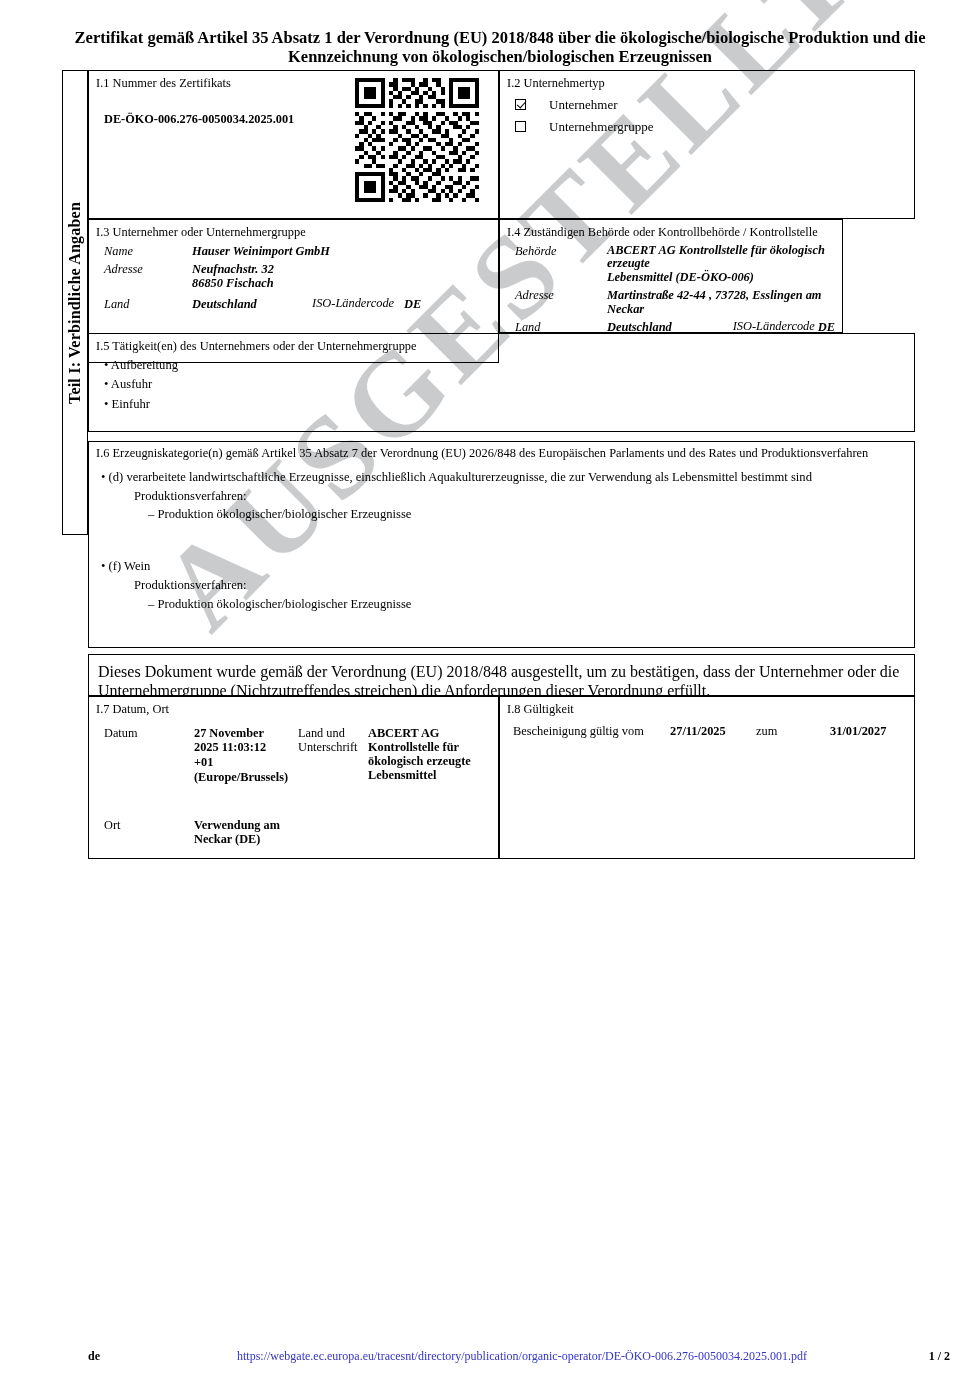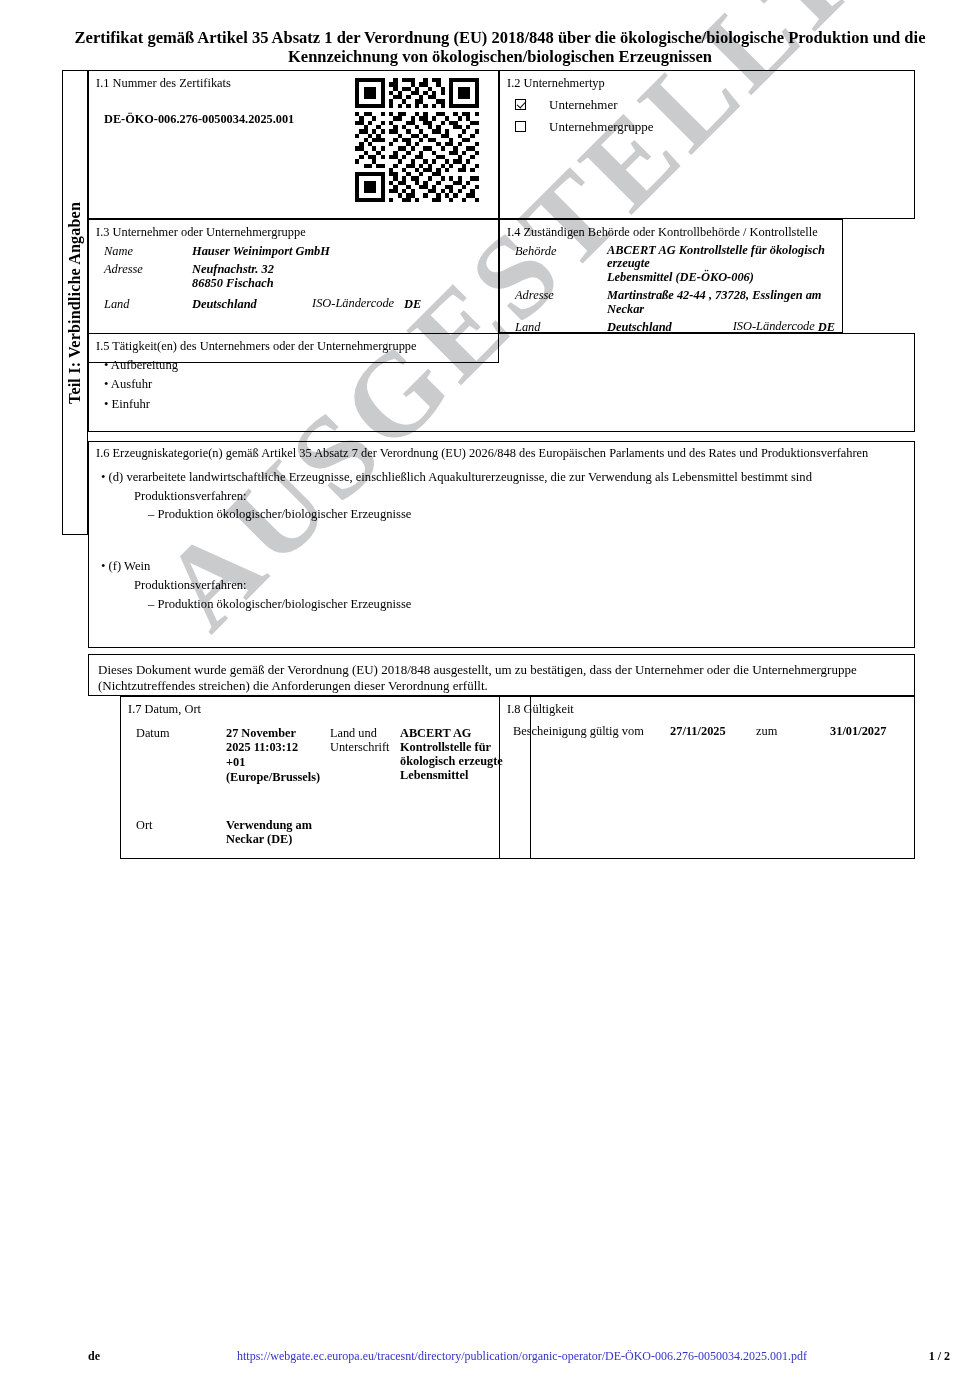--- a/index.html
+++ b/index.html
@@ -179,7 +179,7 @@
 
   
   #declaration {
-    font-size: 13px;
+    font-size: 16px;
     line-height: 1.2;
     padding: 7px 9px;
   }

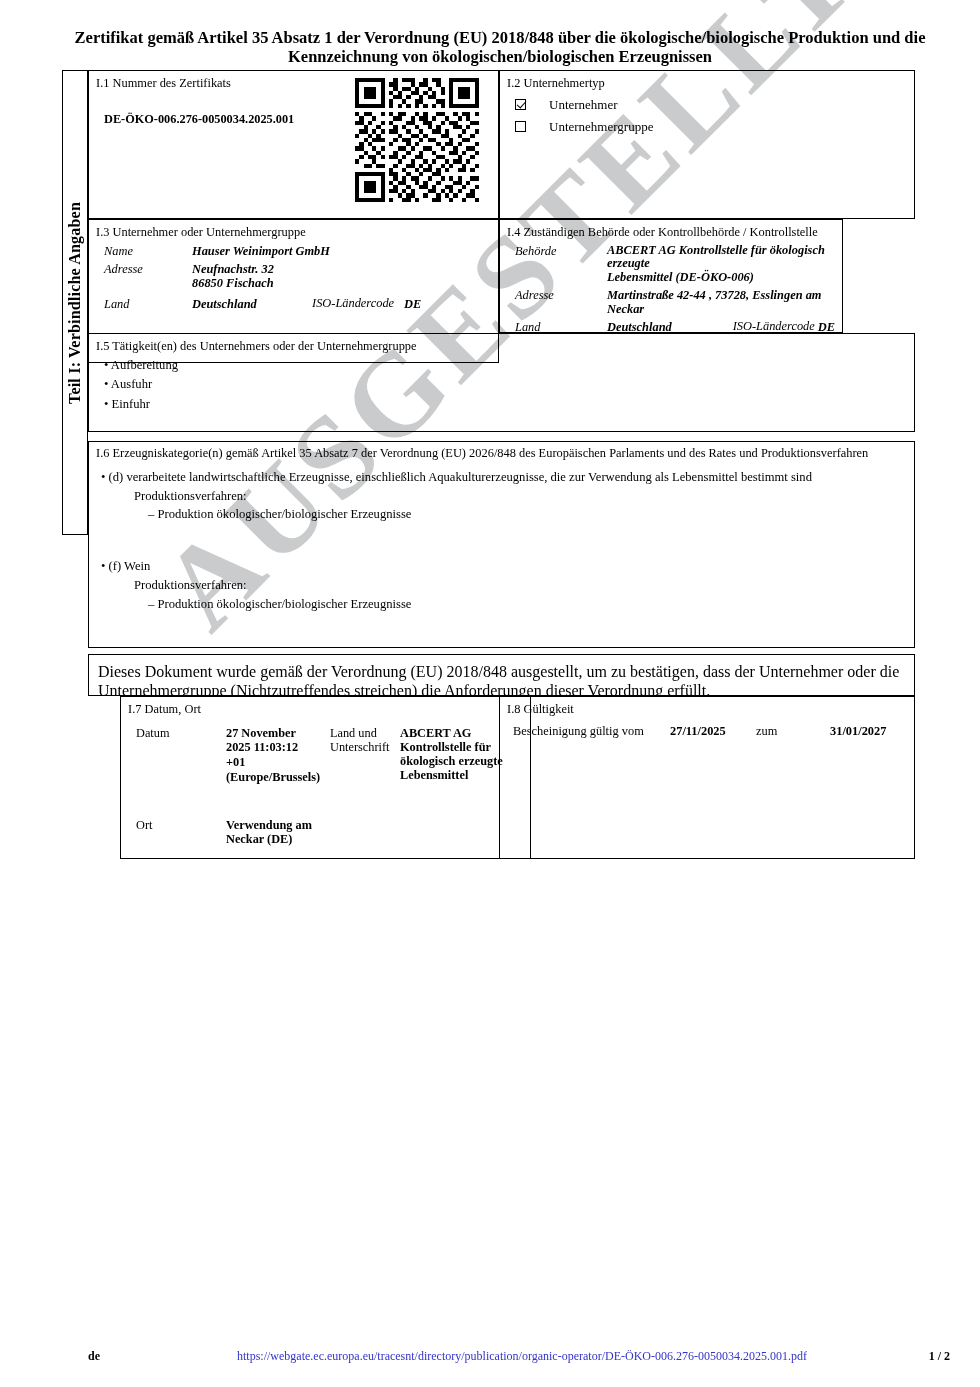--- a/index.html
+++ b/index.html
@@ -564,7 +564,7 @@
     <span>Dieses Dokument wurde gemäß der Verordnung (EU) 2018/848 ausgestellt, um zu bestätigen, dass der Unternehmer oder die Unternehmergruppe (Nichtzutreffendes streichen) die Anforderungen dieser Verordnung erfüllt.</span>
   </div>
 
-  <div class="cell" style="left:88px; top:696px; width:411px; height:163px;margin-left:32px;">
+  <div class="cell" style="left:88px; top:696px; width:411px; height:163px;">
     <div class="cell-hdr">I.7 Datum, Ort</div>
     <div class="i7grid" style="height:140px;">
       <div class="i7row i7lbl" style="left:8px; top:4px;">Datum</div>

